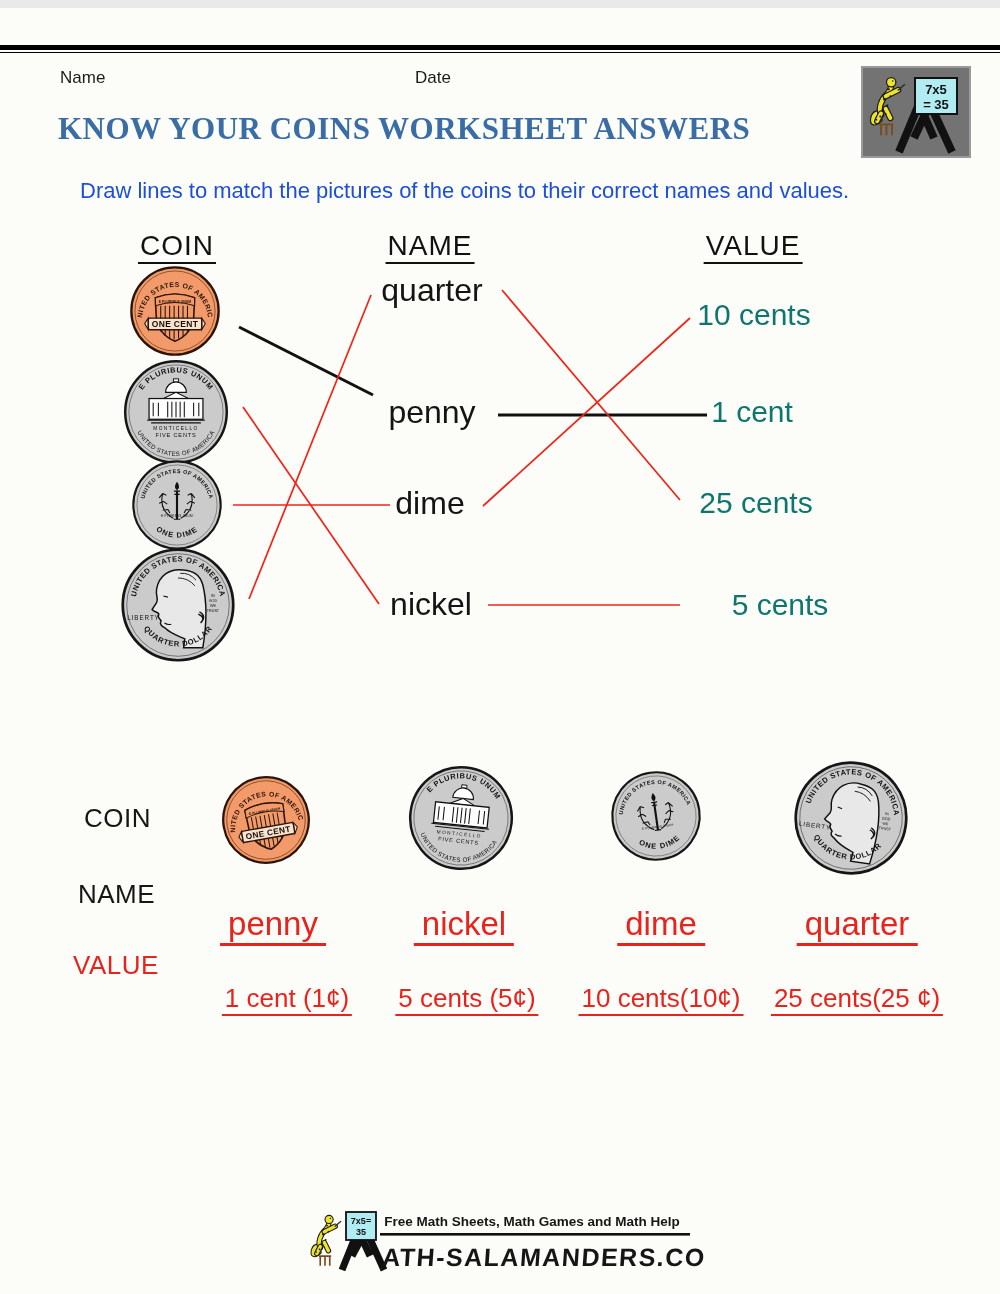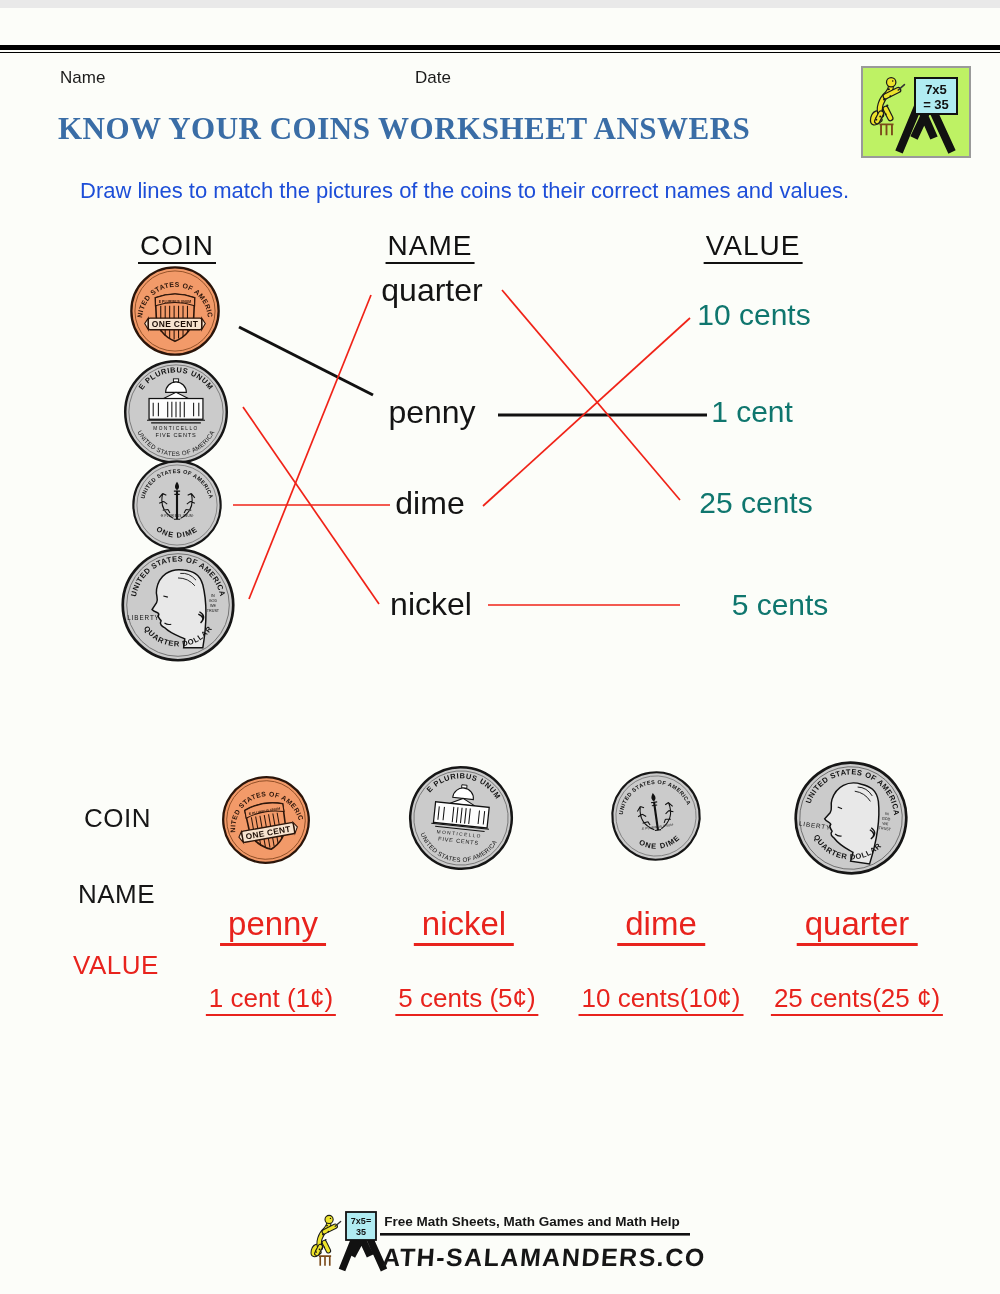--- a/index.html
+++ b/index.html
@@ -20,7 +20,7 @@
   .ans-value{font-size:26px;line-height:1;border-bottom:2.5px solid currentColor;padding:0 3px 3px 3px;white-space:nowrap;}
   .red{color:#e8231d;}
   .coin-slot svg{display:block;}
-  #logo-box{border:2px solid #9a9a9a;background:#bef264;}
+  #logo-box{border:2px solid #9a9a9a;background:#737373;}
   #lines-svg{pointer-events:none;z-index:5;}
   .wordlayer{z-index:6;}
 </style>

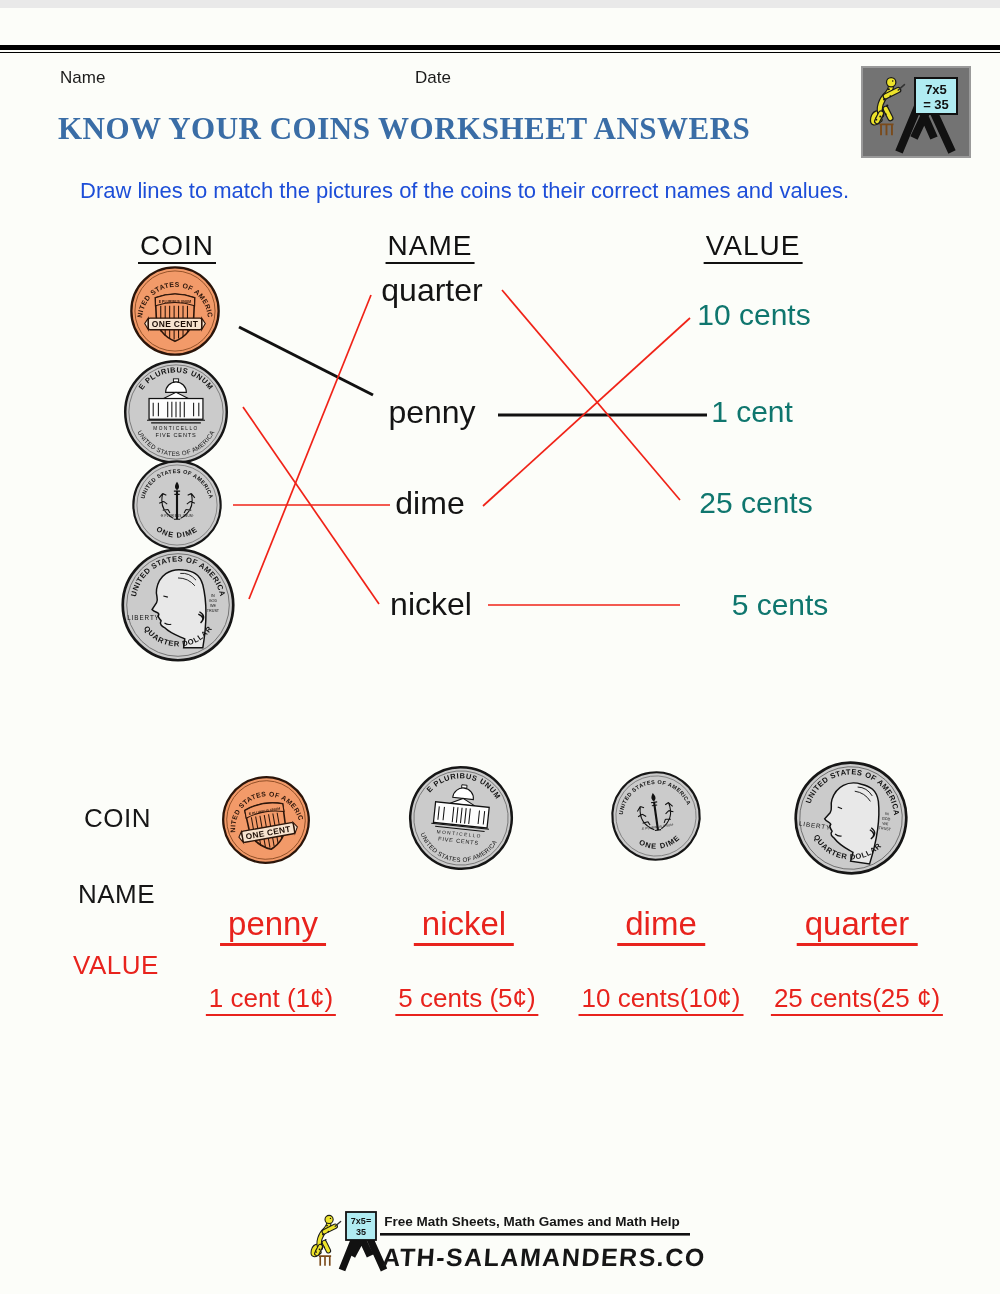--- a/index.html
+++ b/index.html
@@ -282,7 +282,7 @@
   <div class="abs ctr ans-name red" style="left:661px;top:899px;">dime</div>
   <div class="abs ctr ans-name red" style="left:857px;top:899px;">quarter</div>
 
-  <div class="abs ctr ans-value red" style="left:271px;top:977px;text-align:center;">1 cent (1¢)</div>
+  <div class="abs ctr ans-value red" style="left:287px;top:977px;text-align:center;">1 cent (1¢)</div>
   <div class="abs ctr ans-value red" style="left:467px;top:977px;">5 cents (5¢)</div>
   <div class="abs ctr ans-value red" style="left:661px;top:977px;">10 cents(10¢)</div>
   <div class="abs ctr ans-value red" style="left:857px;top:977px;">25 cents(25 ¢)</div>

